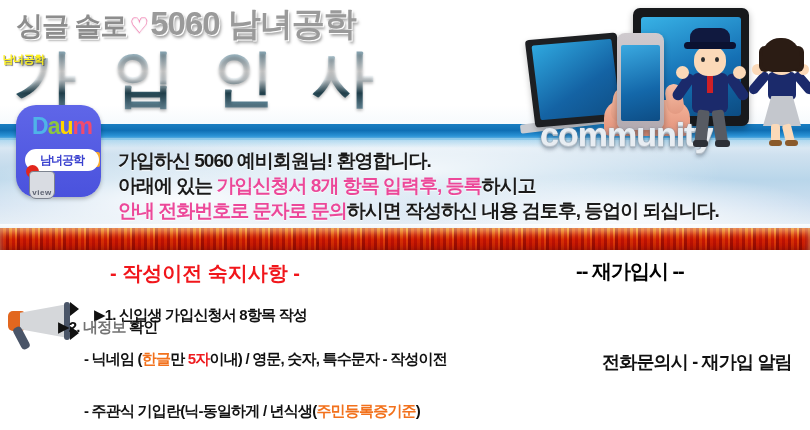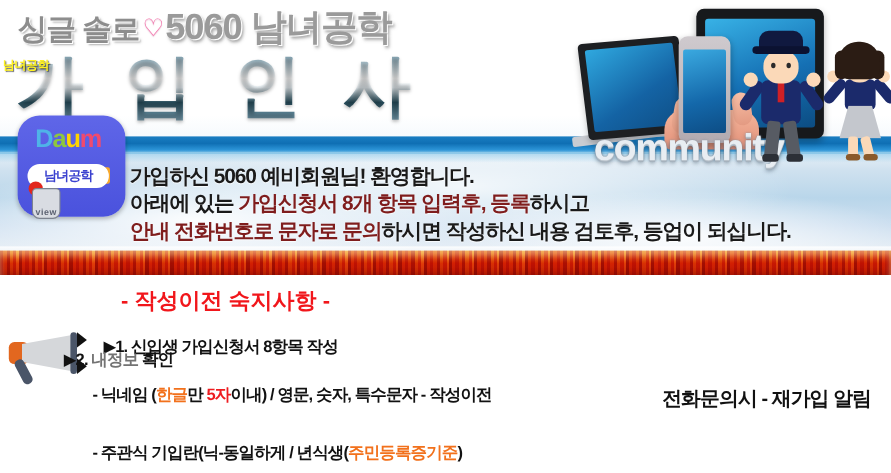--- a/index.html
+++ b/index.html
@@ -73,7 +73,7 @@
 
   
   .daum{
-    position:absolute;left:16px;top:105px;width:98px;height:92px;
+    position:absolute;left:16px;top:105px;width:85px;height:92px;
     border-radius:20px;background:linear-gradient(180deg,#5f66e8,#4a52dd);
     box-shadow:0 2px 4px rgba(0,0,0,.25);
   }

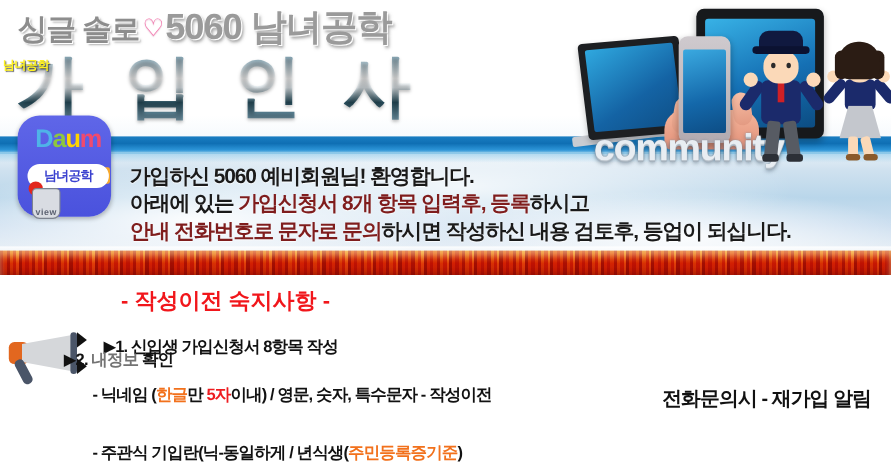--- a/index.html
+++ b/index.html
@@ -163,7 +163,7 @@
   .welcome{position:absolute;left:118px;top:148px;width:680px;z-index:10;}
   .wline{font-size:19px;font-weight:800;color:#1a1a1a;letter-spacing:-1px;line-height:25px;white-space:nowrap;
     text-shadow:0 1px 1px rgba(255,255,255,.8);}
-  .wline .red{color:#7f1d1d;}
+  .wline .red{color:#ec4899;}
 
   
   .lower{position:absolute;left:0;top:254px;width:686px;height:176px;background:#fff;}

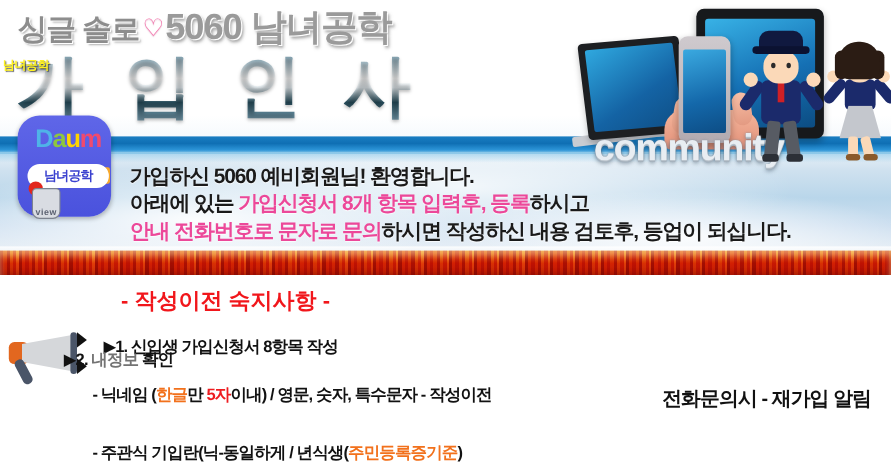--- a/index.html
+++ b/index.html
@@ -336,6 +336,7 @@
     </div>
 
     <div class="col-right">
+      <div class="head-black">-- 재가입시 --</div>
       <div class="rnote">전화문의시 - 재가입 알림</div>
     </div>
 

